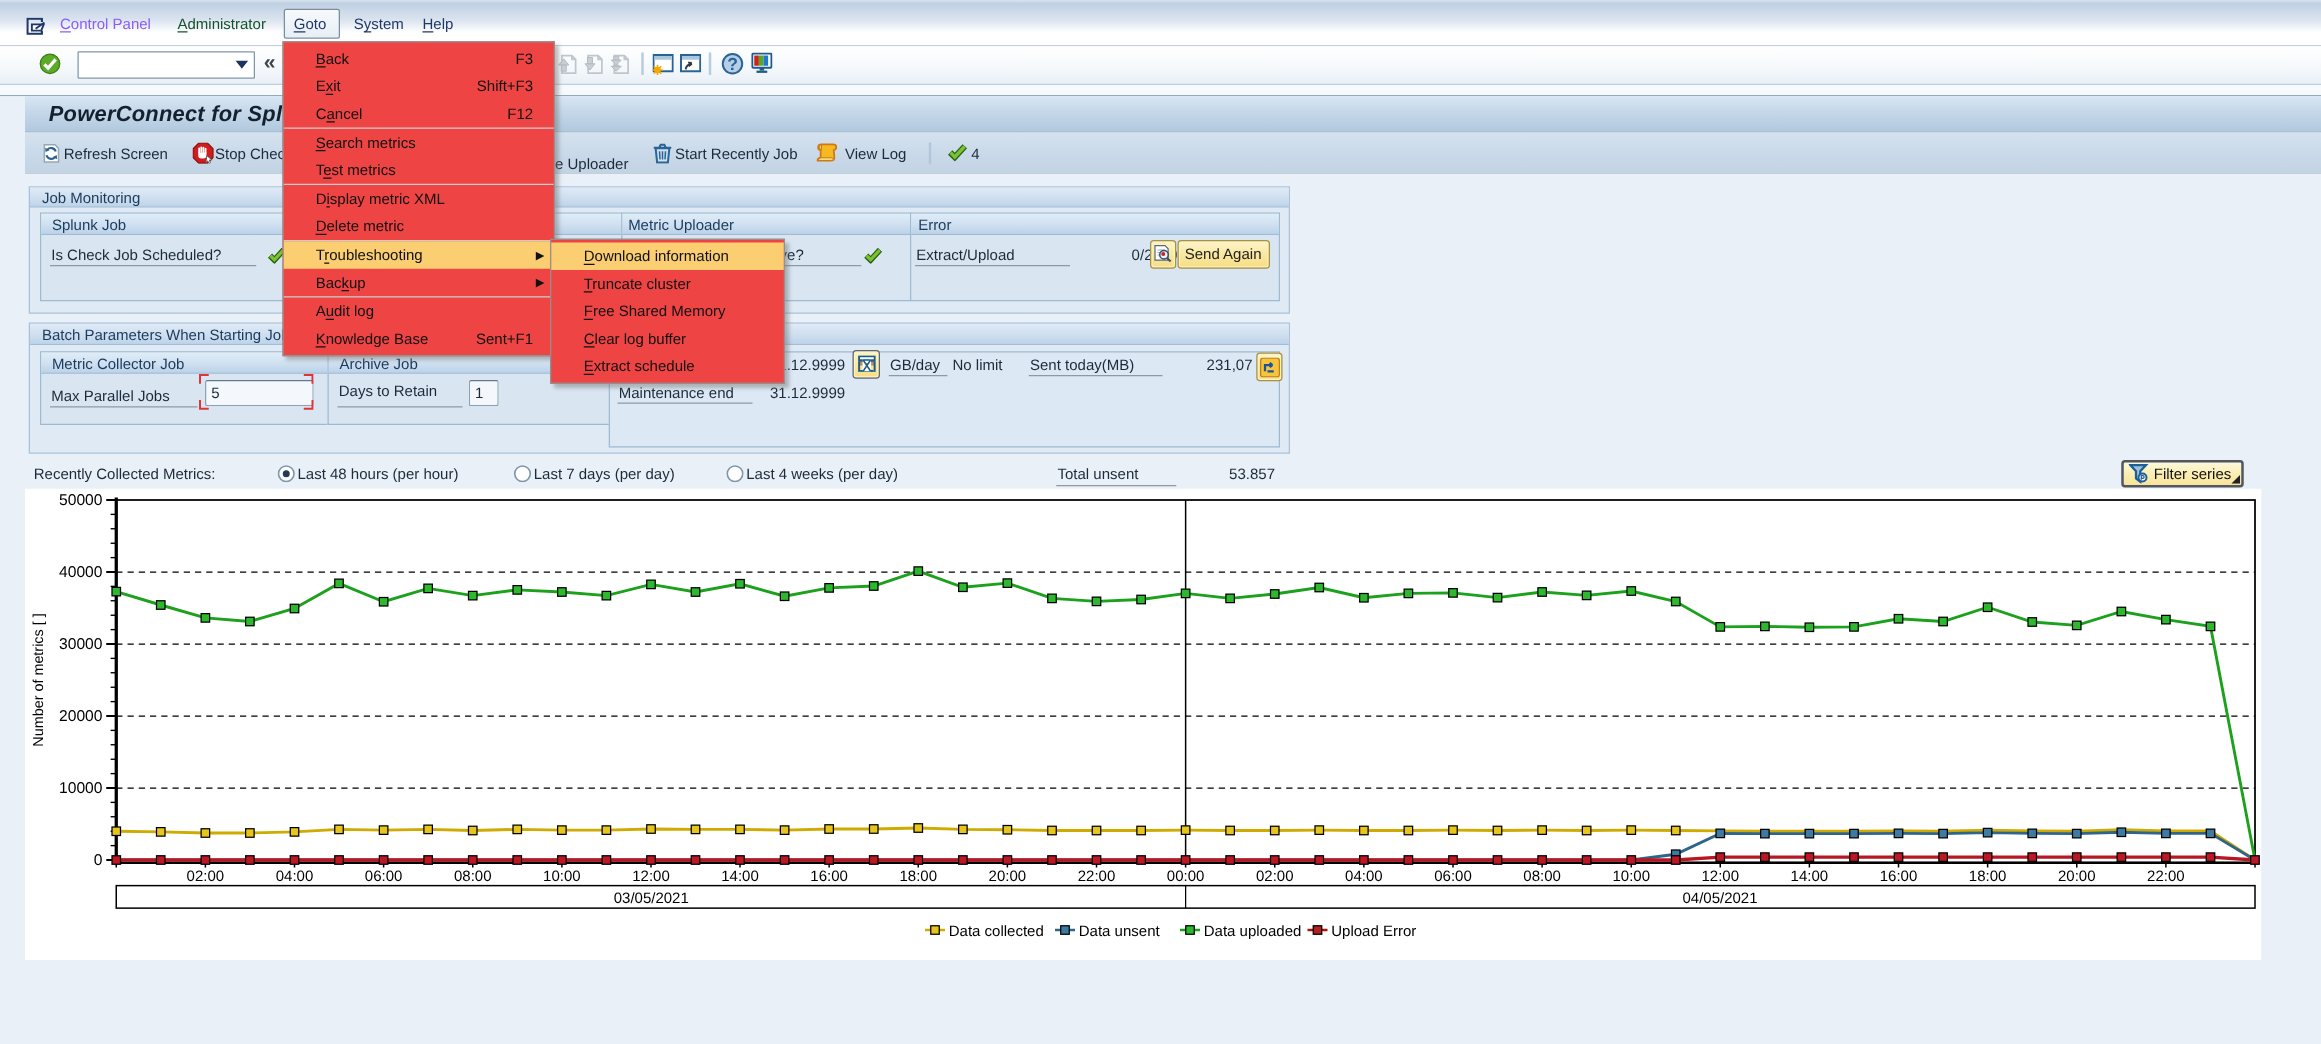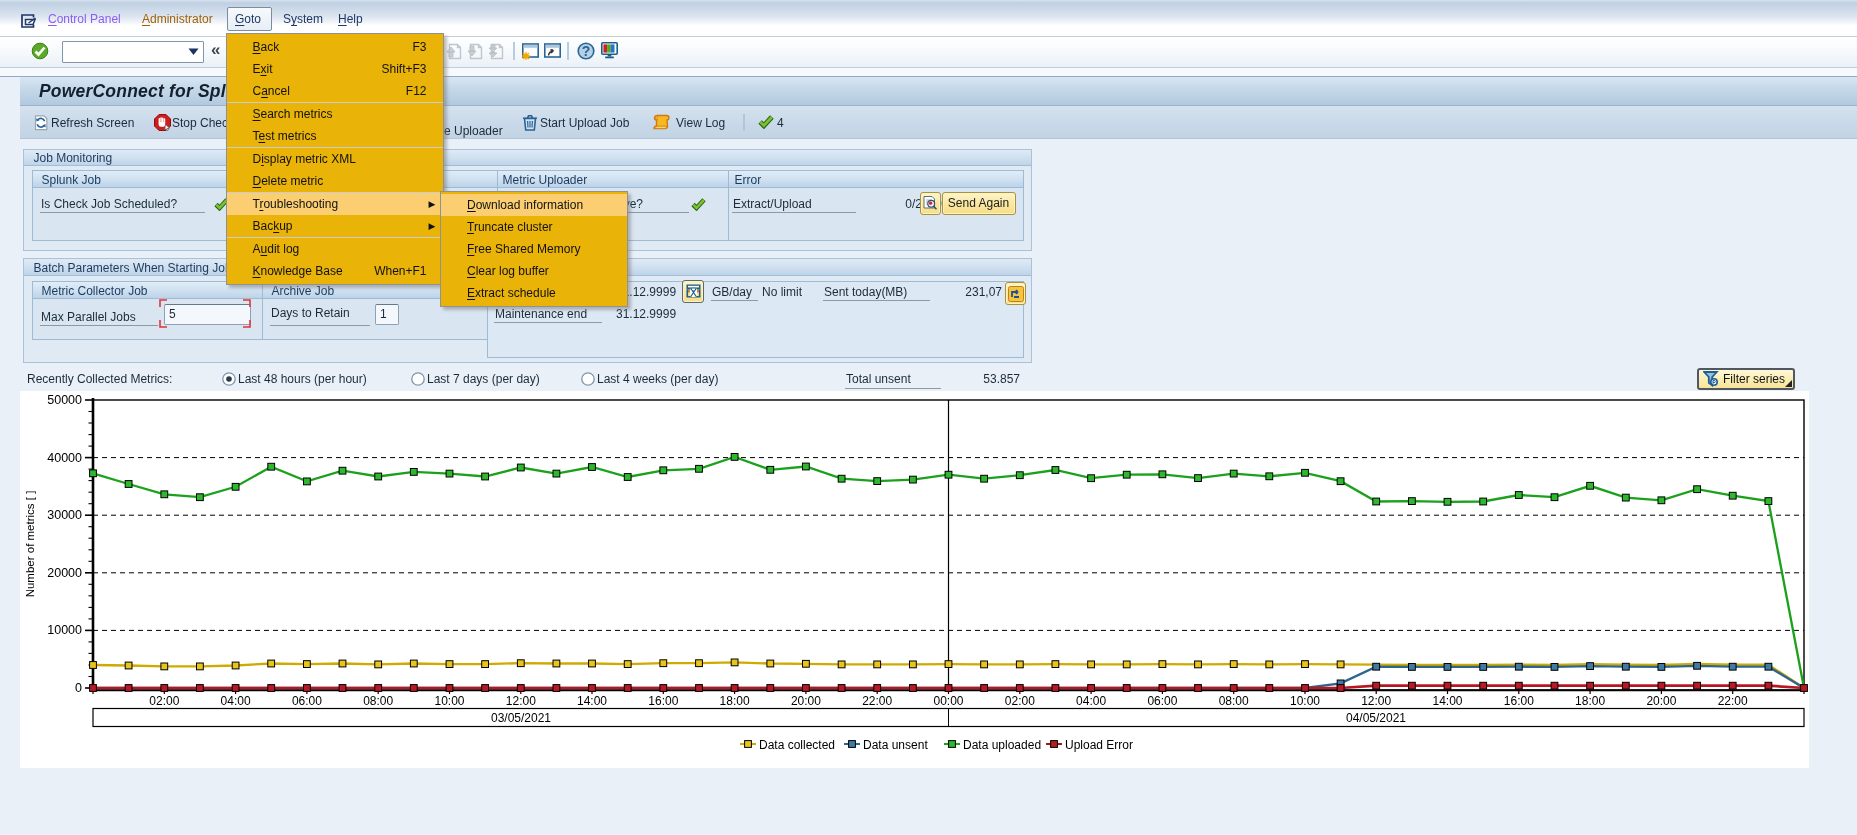--- a/index.html
+++ b/index.html
@@ -44,7 +44,7 @@
  <path d="M7.5 9 L14.5 4" stroke="#1f3868" stroke-width="1.5"></path>
 </svg>
 <div class="abs" style="left:48px;top:12px;font-size:12px;color:#8b5cf6"><u>C</u>ontrol Panel</div>
-<div class="abs" style="left:142px;top:12px;font-size:12px;color:#a16207"><u>A</u>dministrator</div>
+<div class="abs" style="left:142px;top:12px;font-size:12px;color:#14532d"><u>A</u>dministrator</div>
 <div class="abs" style="left:226.5px;top:7px;width:43px;height:22px;border:1px solid #7b8ca1;border-radius:2px;background:linear-gradient(180deg,#f7fafc,#e7eef5);"></div>
 <div class="abs" style="left:235px;top:12px;font-size:12px;color:#1f3868"><u>G</u>oto</div>
 <div class="abs" style="left:283px;top:12px;font-size:12px;color:#1f3868">S<u>y</u>stem</div>

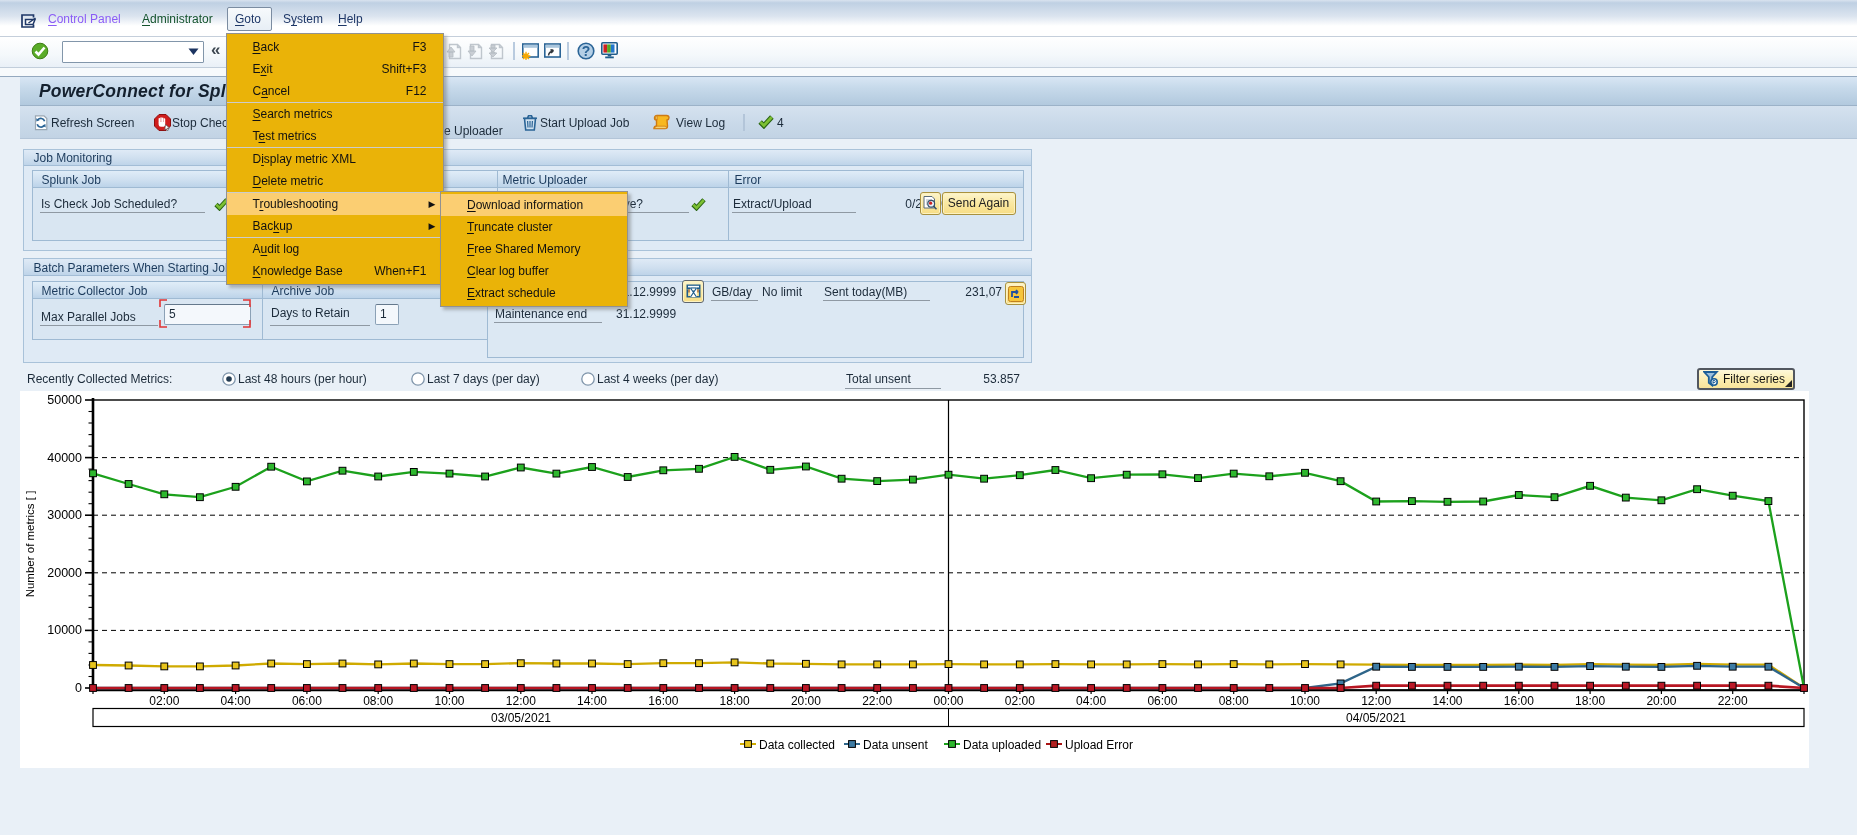--- a/index.html
+++ b/index.html
@@ -17,7 +17,7 @@
  border-bottom:1px solid #a3bdd6;}
 .inp{position:absolute;background:#f4f8fc;border:1px solid #8ba1b6;border-top-color:#64788c;border-radius:2px;
  font-size:12px;color:#1c2b3a;}
-.menu{position:absolute;background:#eab308;border:1px solid #919191;
+.menu{position:absolute;background:#ef4444;border:1px solid #919191;
  box-shadow:3px 3px 3px rgba(110,110,110,0.45);z-index:50;padding-top:2px;}
 .mi{position:relative;height:22px;line-height:22px;font-size:12px;color:#111;padding-left:26px;white-space:nowrap;}
 .mi .sc{position:absolute;right:16px;top:0;}

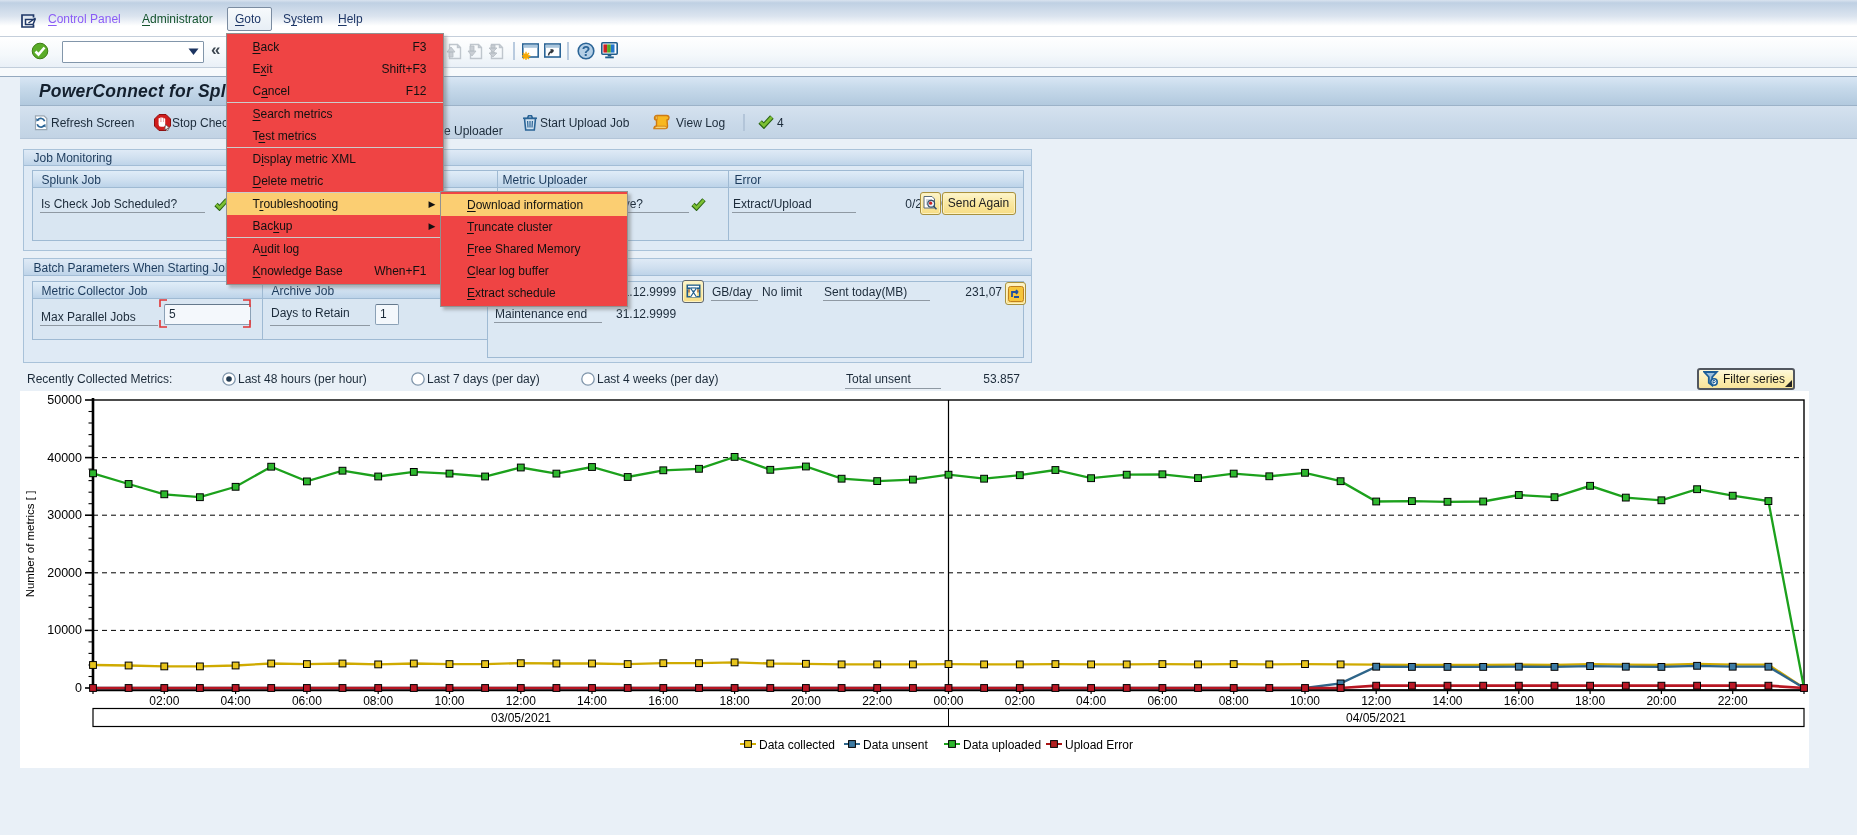--- a/index.html
+++ b/index.html
@@ -132,7 +132,7 @@
  <path d="M1 4.2 h14 M5.5 4 l1-2.2 h3 l1 2.2" fill="none" stroke="#2a6496" stroke-width="1.6"></path>
  <path d="M5.6 7 l0.4 6.5 M8 7 v6.5 M10.4 7 l-0.4 6.5" stroke="#2a6496" stroke-width="1.2" fill="none"></path>
 </svg>
-<div class="abs lbl" style="left:540px;top:116px;">Start Upload Job</div>
+<div class="abs lbl" style="left:540px;top:116px;">Start Recently Job</div>
 <svg class="abs" style="left:653px;top:113px" width="18" height="19" viewBox="0 0 18 19">
  <path d="M4 2.5 q-2.5 0 -2.5 2.5 q0 2 2 2.2 L3.5 13 q-2.5 0.3 -2.5 2.5 h11 q2.5 0 2.5-2.5 L14 7 q2-0.3 2-2.3 q0-2.2 -2.5-2.2 z" fill="#f8b820" stroke="#cd7a14" stroke-width="1.4"></path>
  <path d="M4.2 2.5 q-1.6 0.4 -1.6 2.4 q0 1.6 1.6 2 z" fill="#fbdc7a" stroke="#cd7a14" stroke-width="0.8"></path>

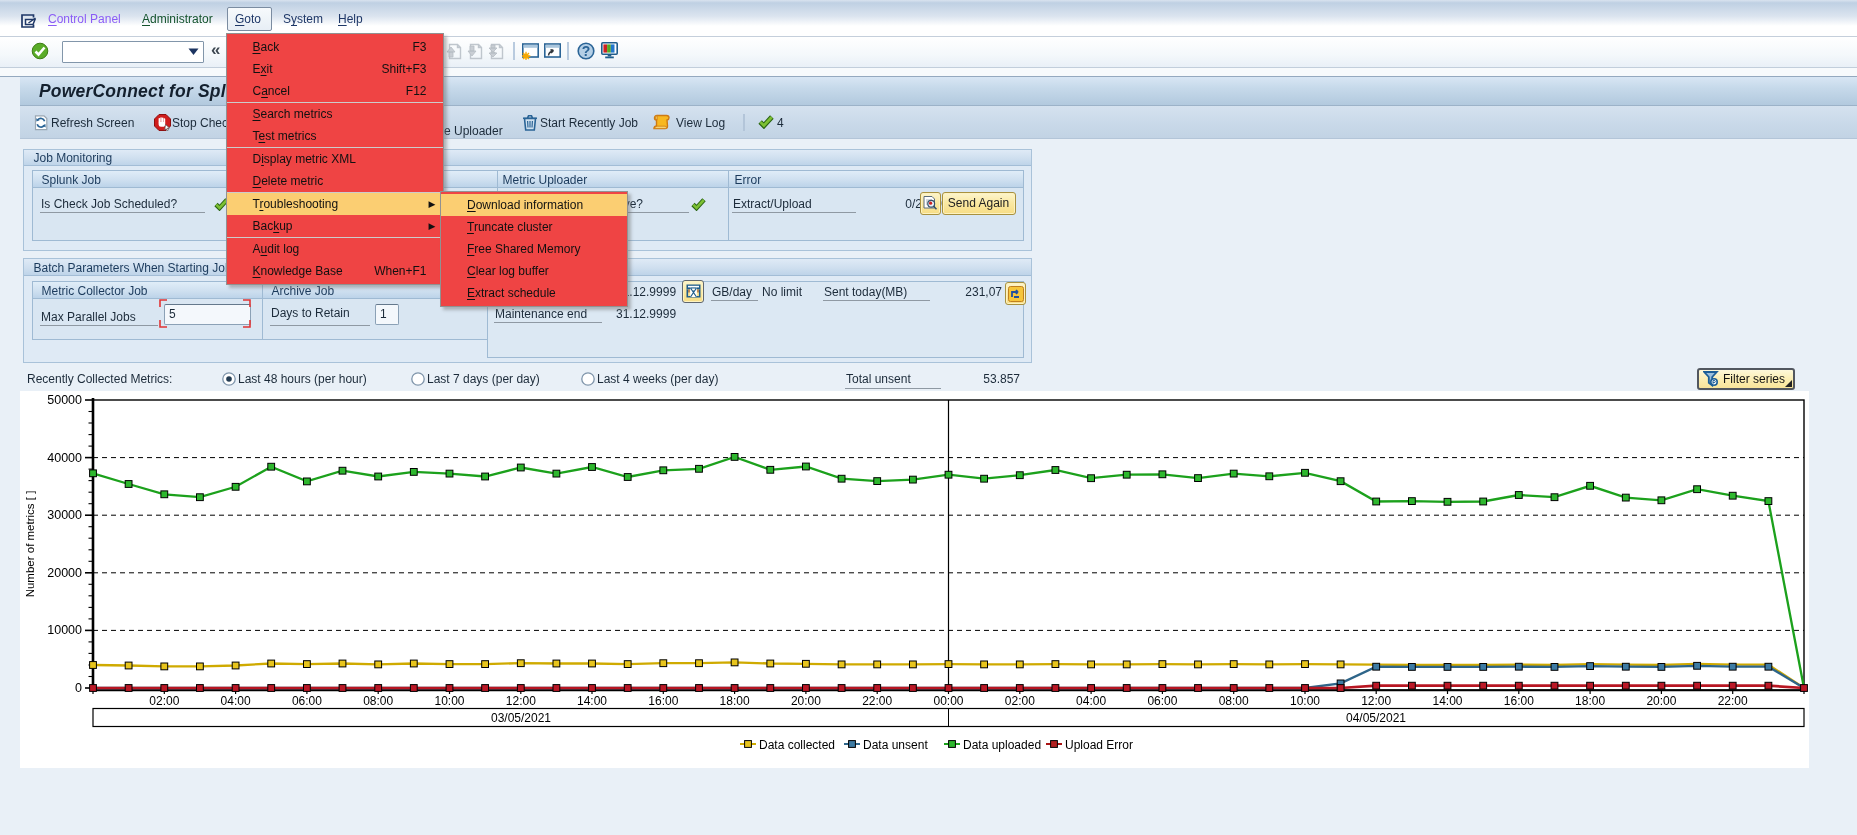--- a/index.html
+++ b/index.html
@@ -546,7 +546,7 @@
     <div class="mi">Bac<u>k</u>up<span class="ar">▶</span></div>
     <div class="msep"></div>
     <div class="mi">A<u>u</u>dit log</div>
-    <div class="mi"><u>K</u>nowledge Base<span class="sc">When+F1</span></div>
+    <div class="mi"><u>K</u>nowledge Base<span class="sc">Sent+F1</span></div>
   </div>
 <div class="menu" style="left:440px;top:191px;width:186px;height:112px;">
     <div class="mi hl"><u>D</u>ownload information</div>

